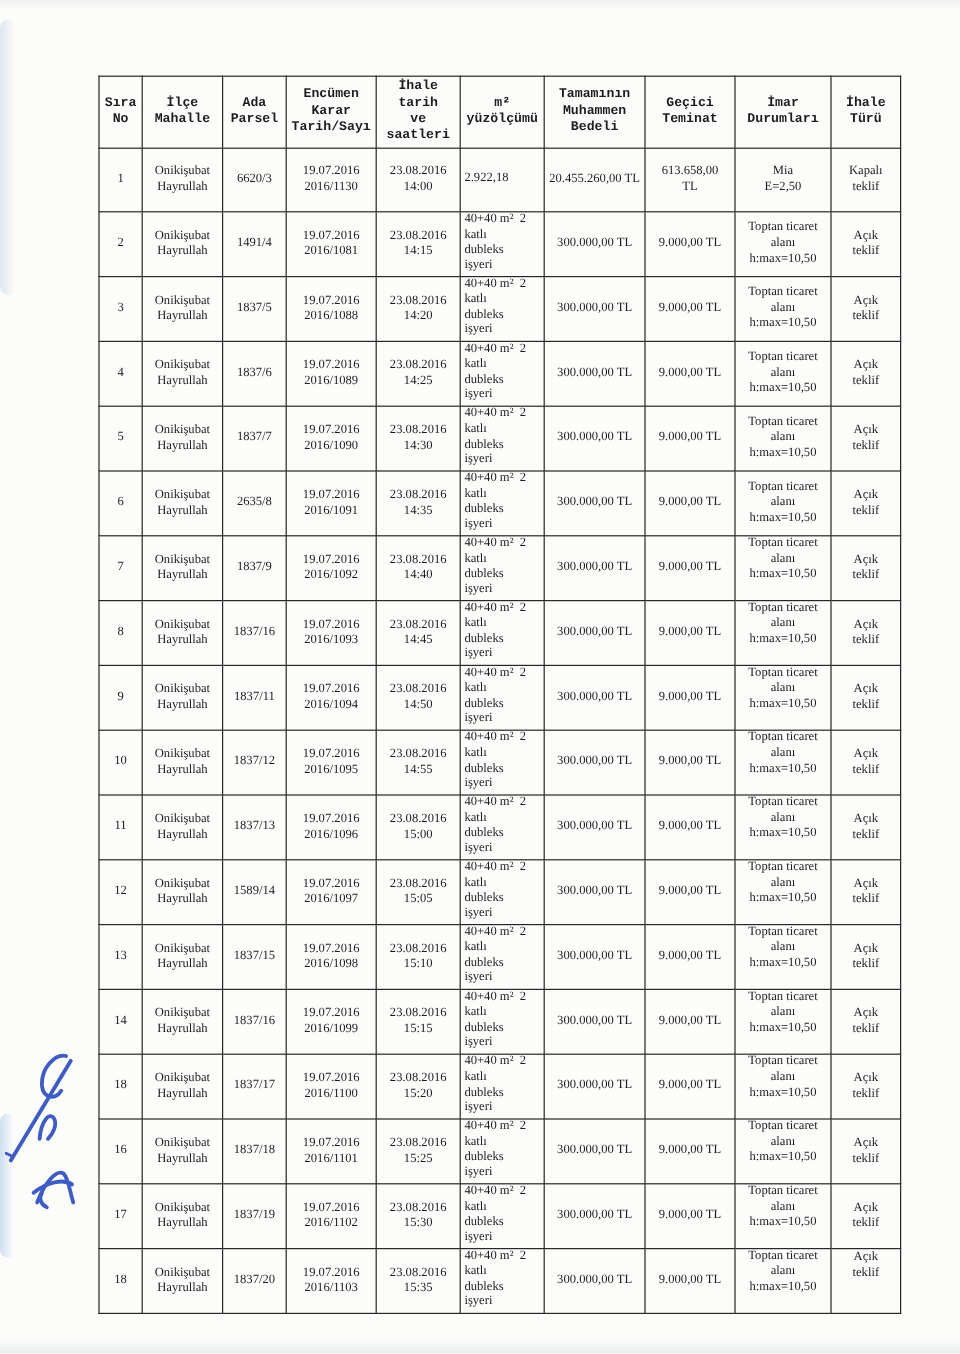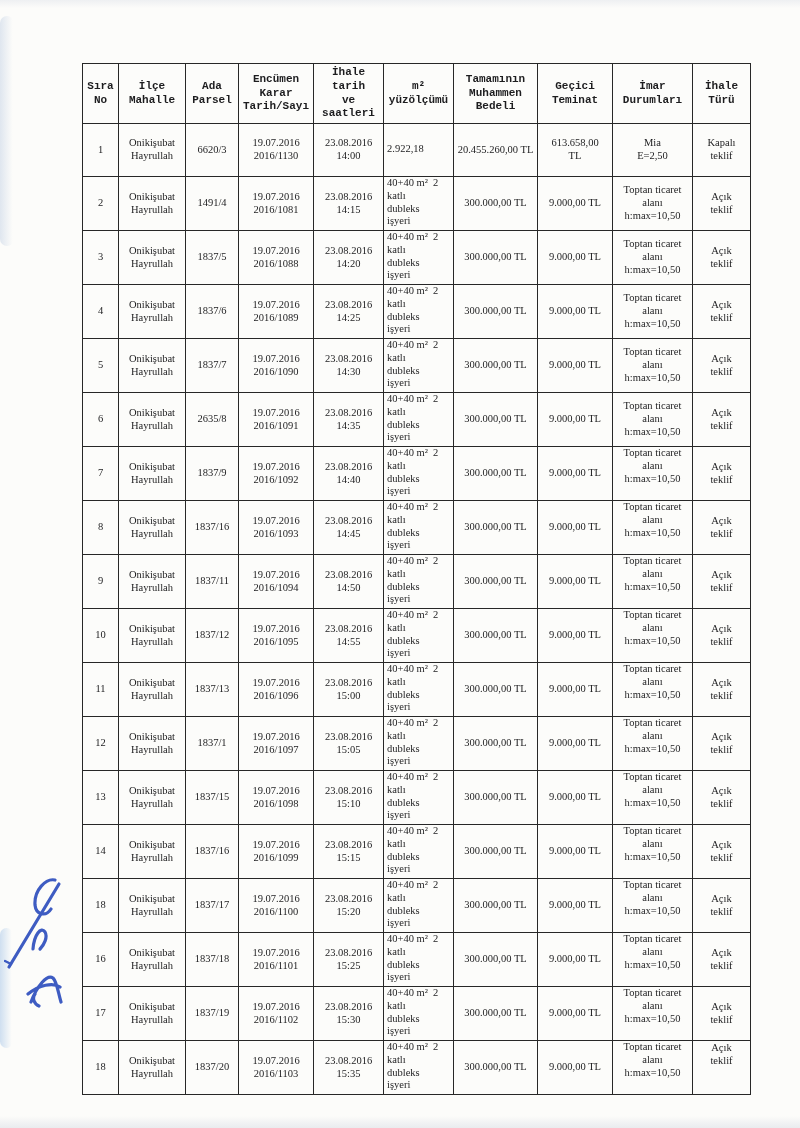--- a/index.html
+++ b/index.html
@@ -329,7 +329,7 @@
           <td class="col-sira_no">12</td>
           <td class="col-ilce_mahalle">Onikişubat
 Hayrullah</td>
-          <td class="col-ada_parsel">1837/1</td>
+          <td class="col-ada_parsel">1589/14</td>
           <td class="col-encumen">19.07.2016
 2016/1097</td>
           <td class="col-ihale_tarih">23.08.2016

